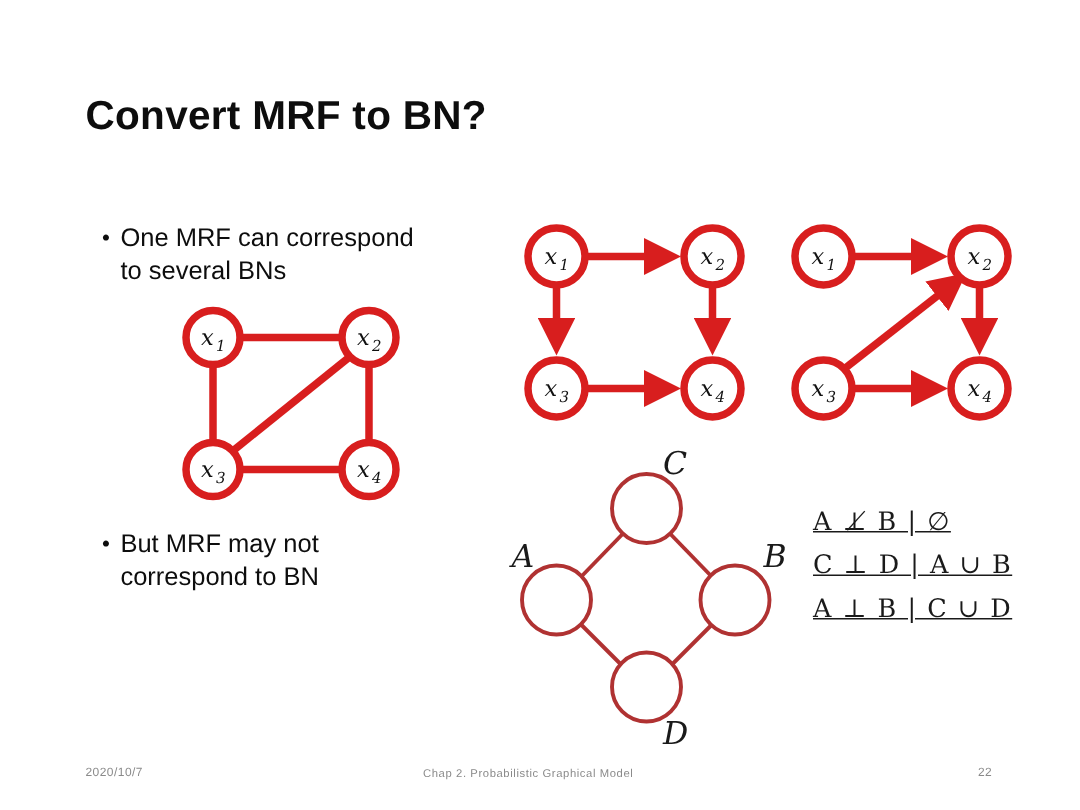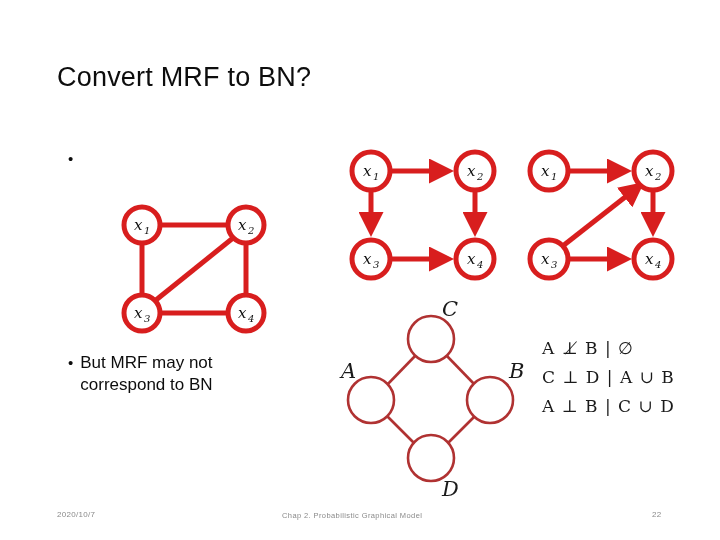--- a/index.html
+++ b/index.html
@@ -26,7 +26,7 @@
     left: 57px;
     top: 62px;
     font-size: 27px;
-    font-weight: 400;
+    font-weight: 700;
     letter-spacing: 0.2px;
     color: #0d0d0d;
     white-space: nowrap;

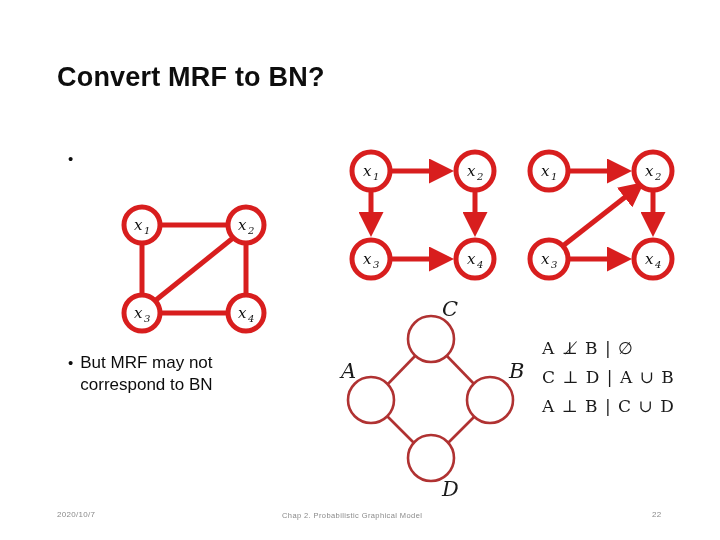--- a/index.html
+++ b/index.html
@@ -113,6 +113,8 @@
 
   <div class="bullet" id="bullet-one">
     <span class="dot">•</span>
+    <span class="btext">One MRF can correspond
+to several BNs</span>
   </div>
 
   <div class="bullet" id="bullet-two">

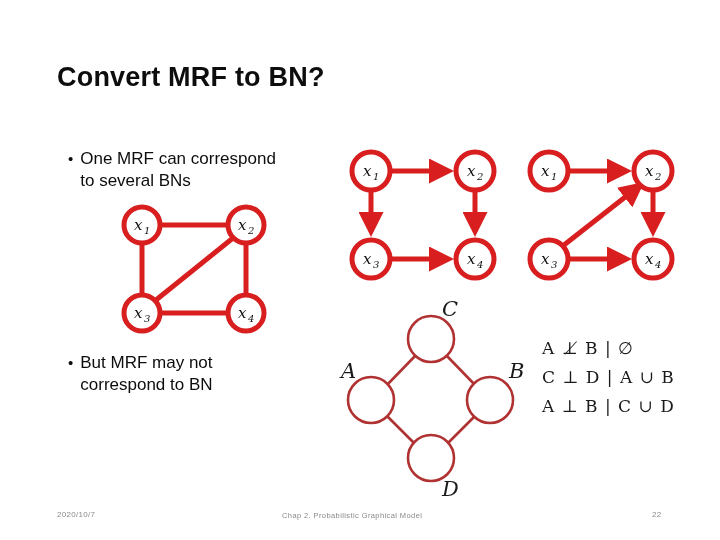--- a/index.html
+++ b/index.html
@@ -89,6 +89,7 @@
     line-height: 29px;
     white-space: nowrap;
     letter-spacing: 1px;
+    text-decoration: underline;
   }
 
   

